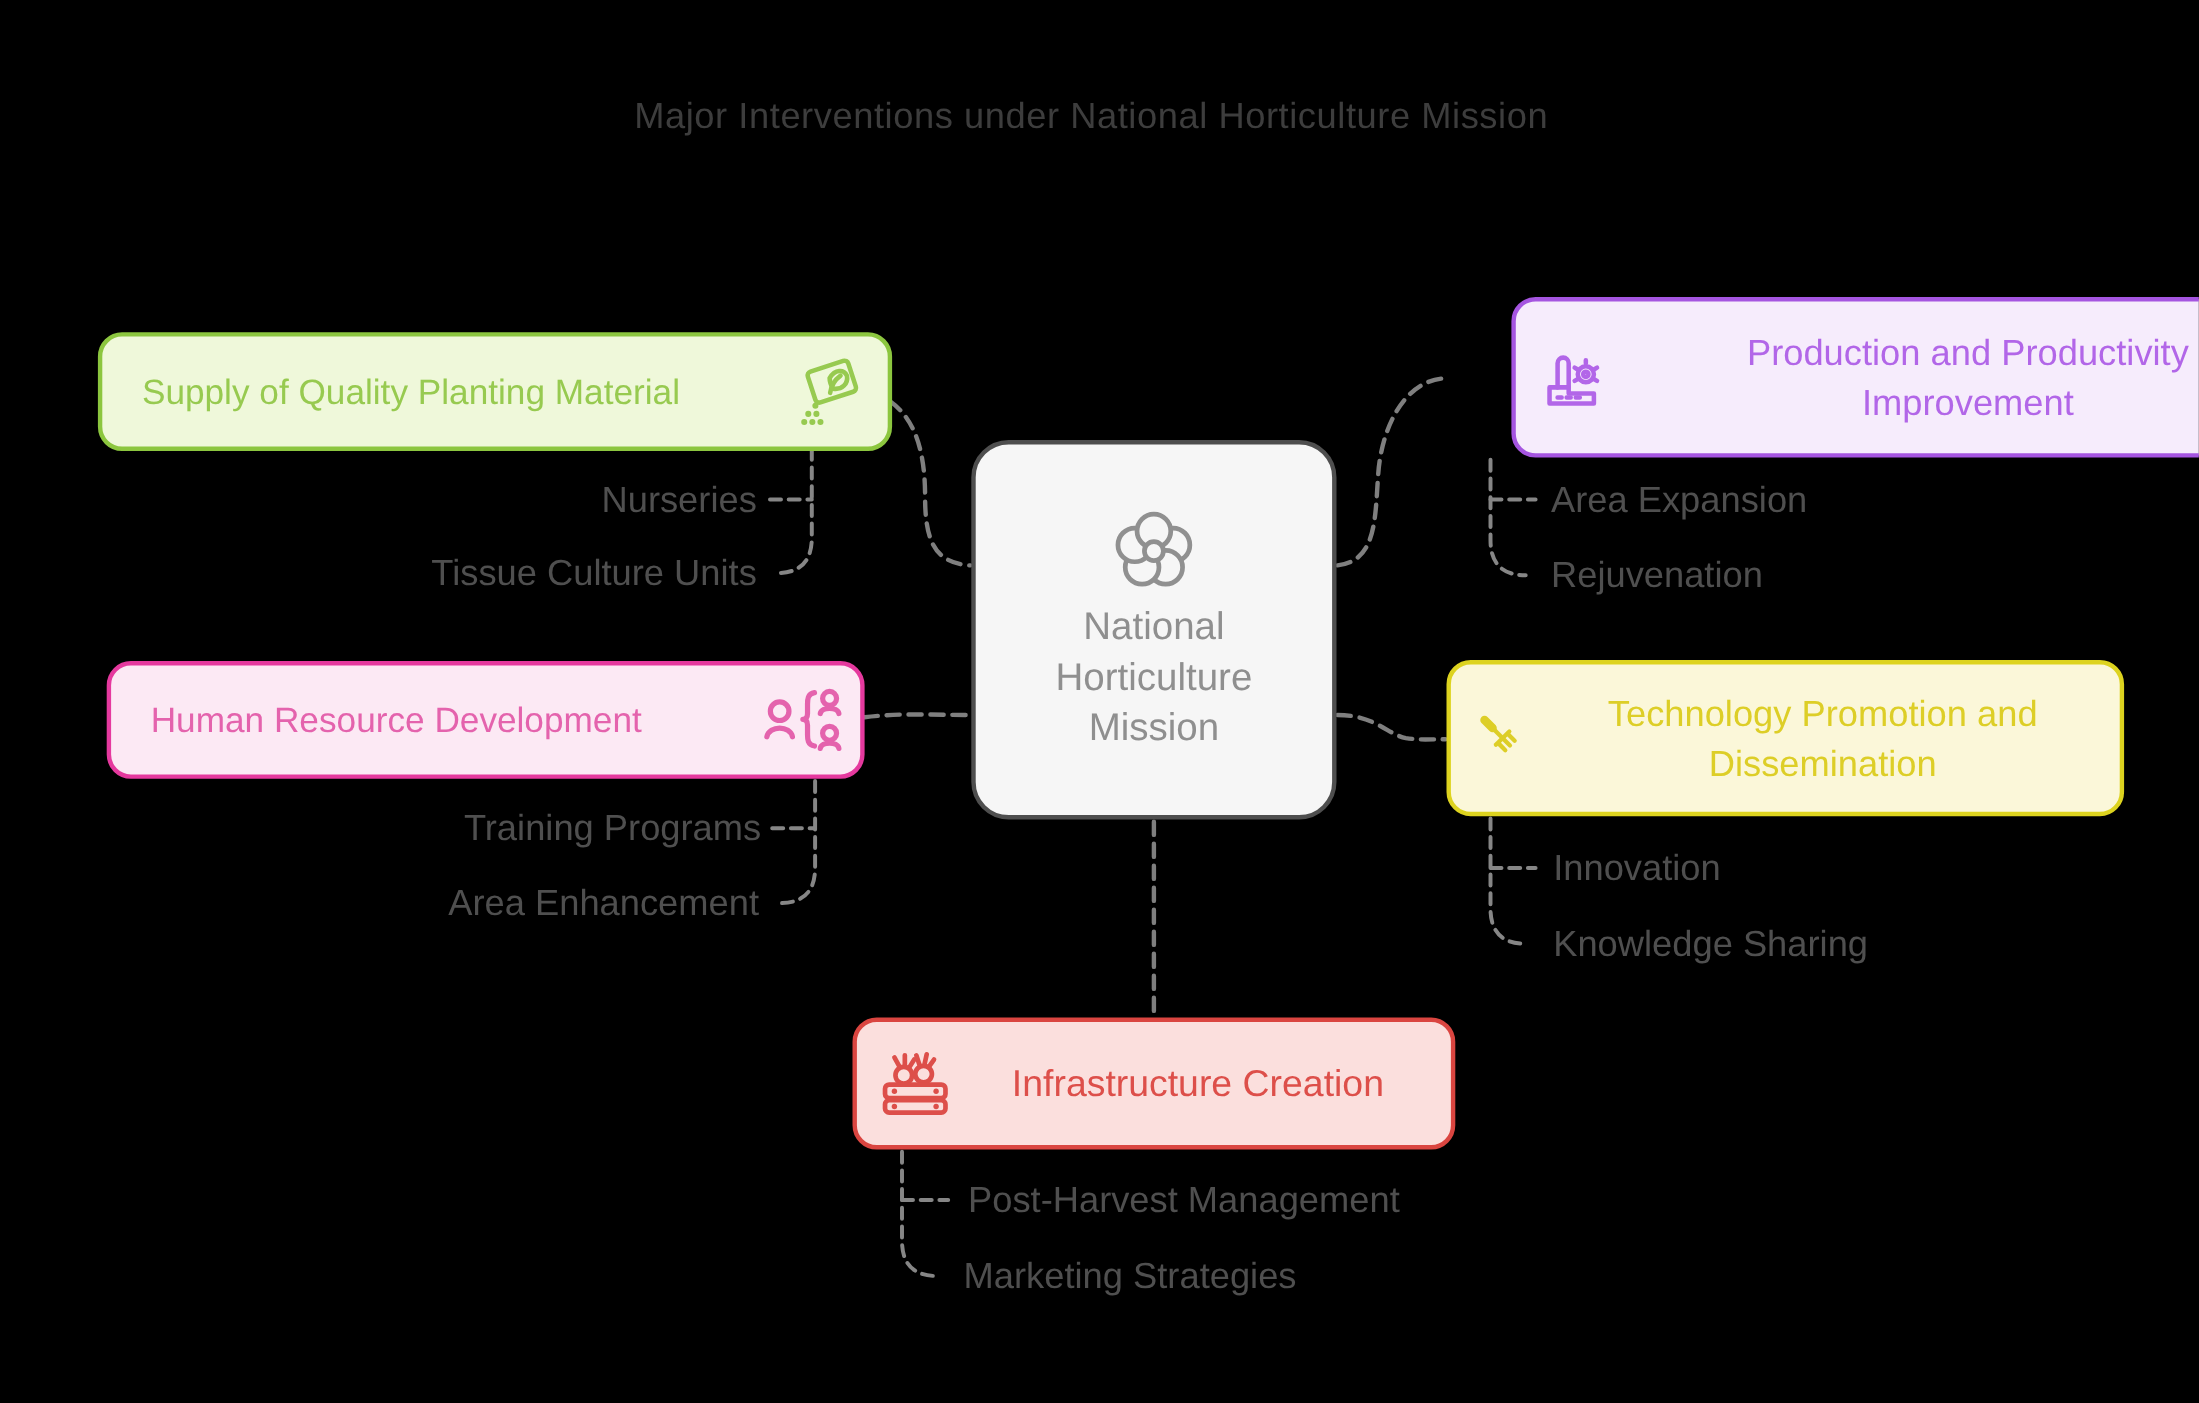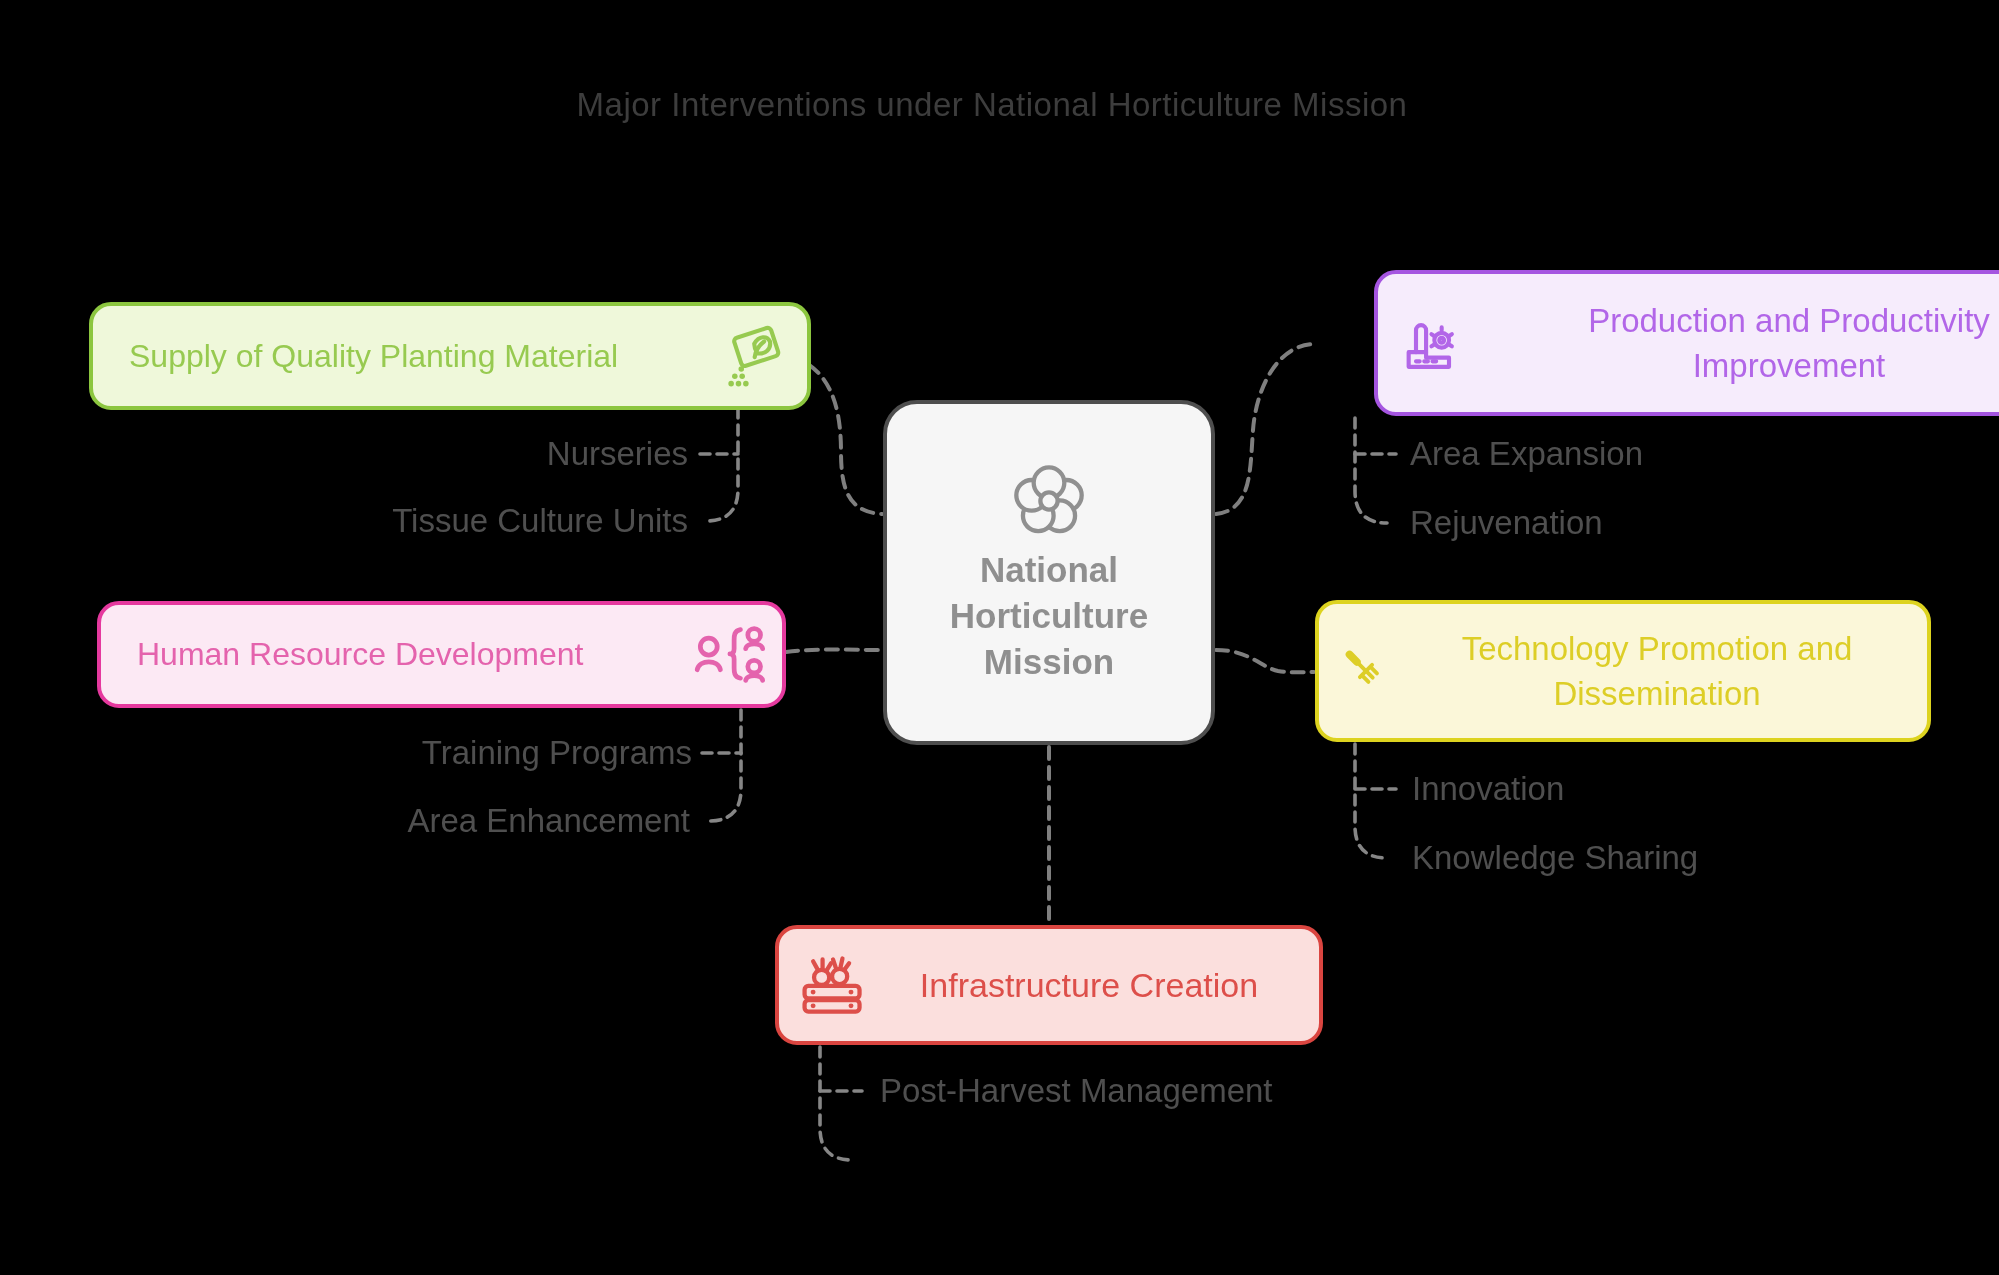--- a/index.html
+++ b/index.html
@@ -32,7 +32,7 @@
     border:4px solid #4e4e4e;border-radius:34px;box-sizing:border-box;
     display:flex;flex-direction:column;align-items:center;justify-content:center;
   }
-  #center-text{color:#8f8f8f;font-size:35px;line-height:46px;text-align:center;margin-top:6px;font-weight:bold;}
+  #center-text{color:#8f8f8f;font-size:35px;line-height:46px;text-align:center;margin-top:6px;}
   
   .child-label{font-size:33px;color:#4f4f4f;line-height:38px;}
   .r{text-align:right;}

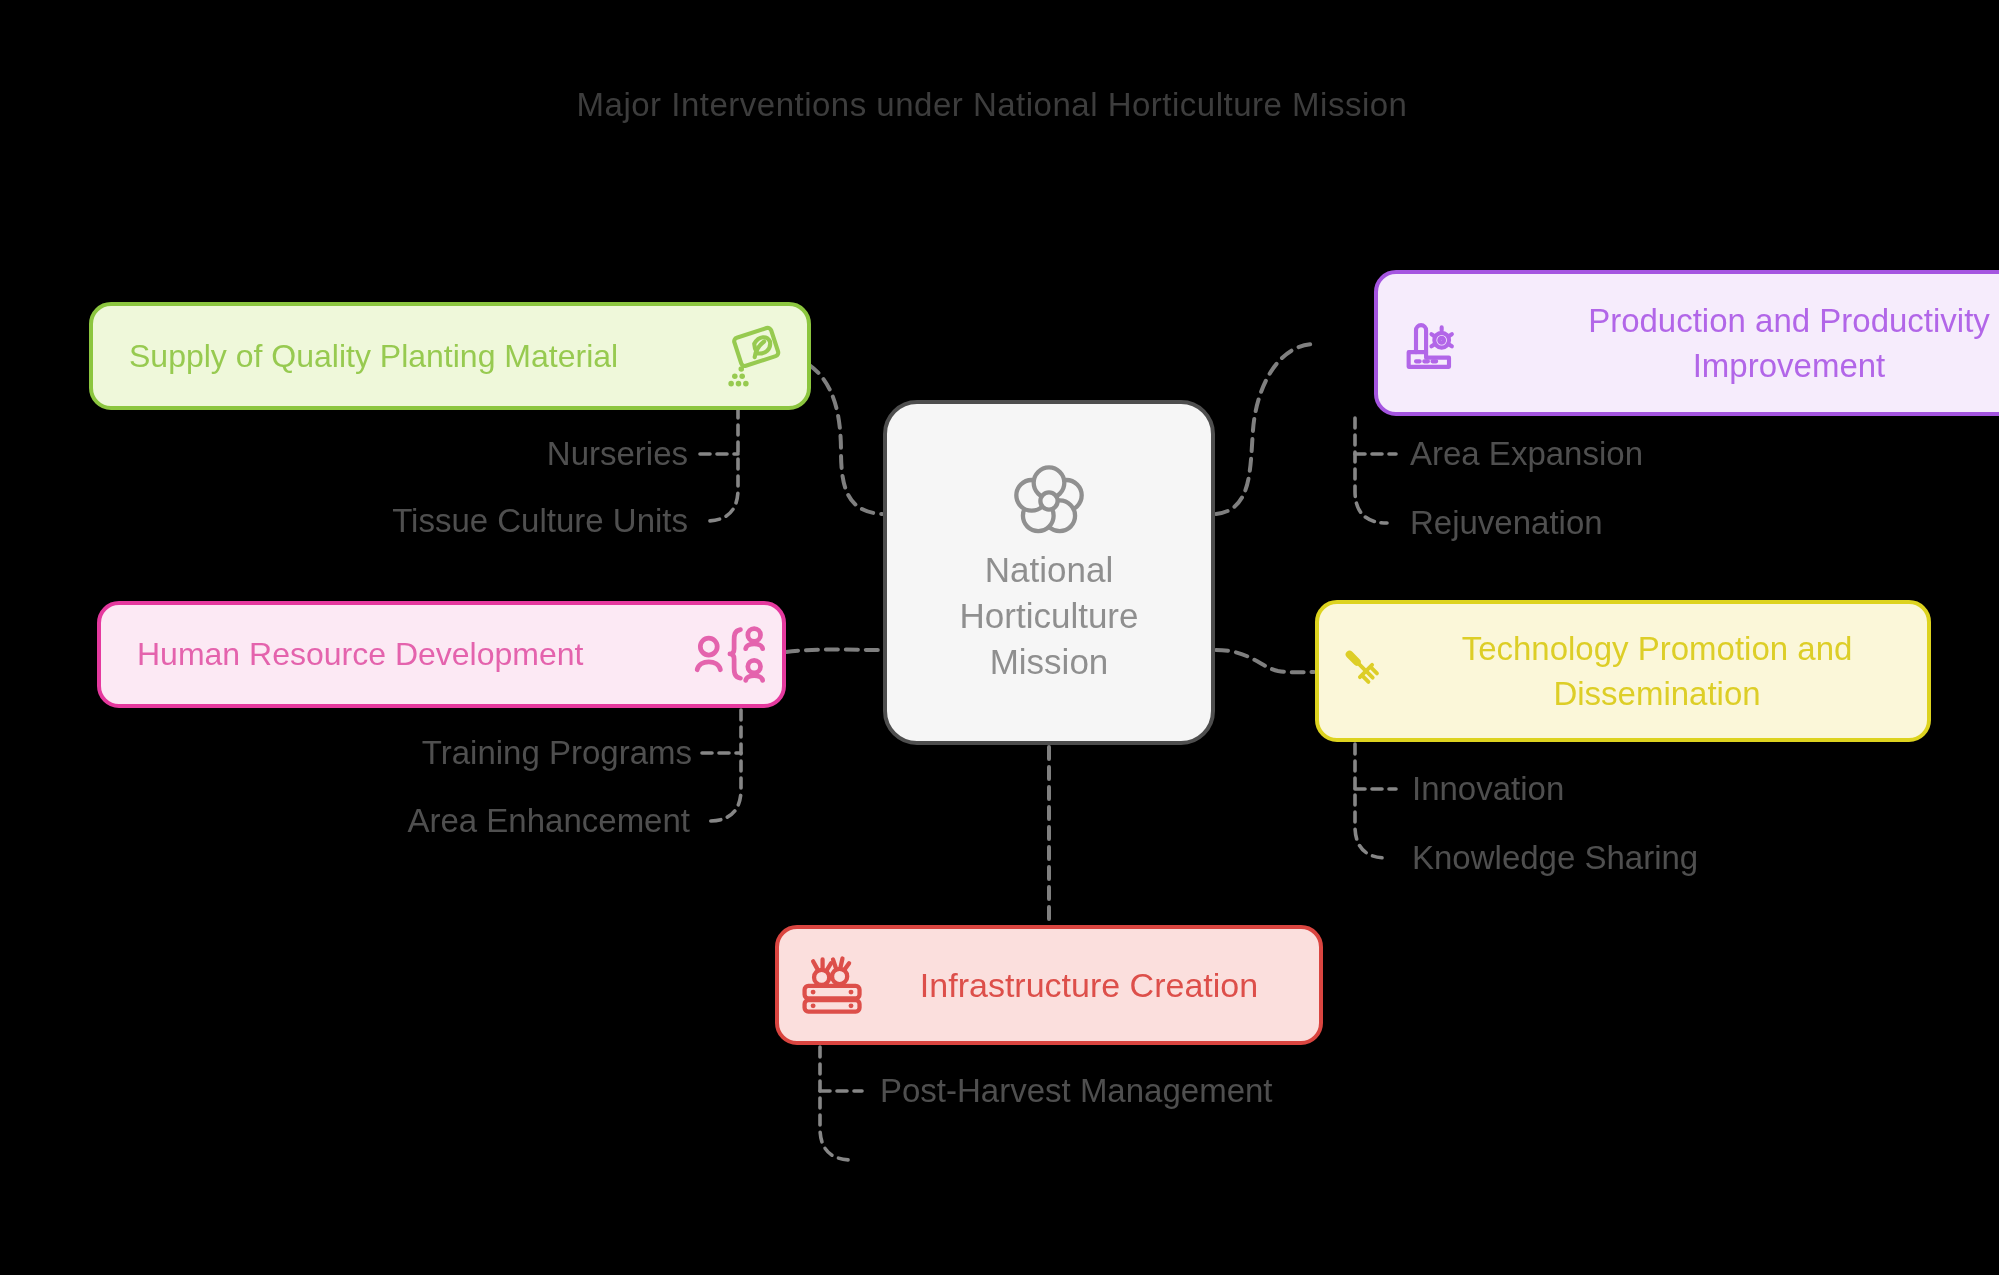--- a/index.html
+++ b/index.html
@@ -186,6 +186,7 @@
     <span class="center-title nowrap" style="font-size:34px;">Infrastructure Creation</span>
   </div>
   <div id="lbl-postharvest" class="abs child-label">Post-Harvest Management</div>
+  <div id="lbl-marketing" class="abs child-label">Marketing Strategies</div>
 
 </div>
 

